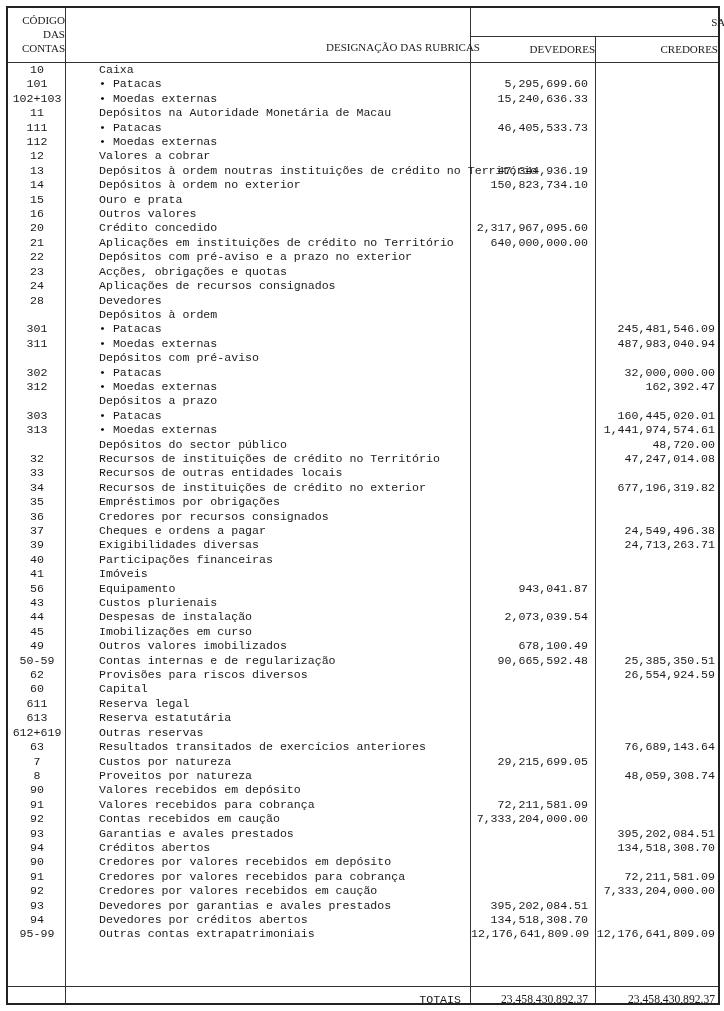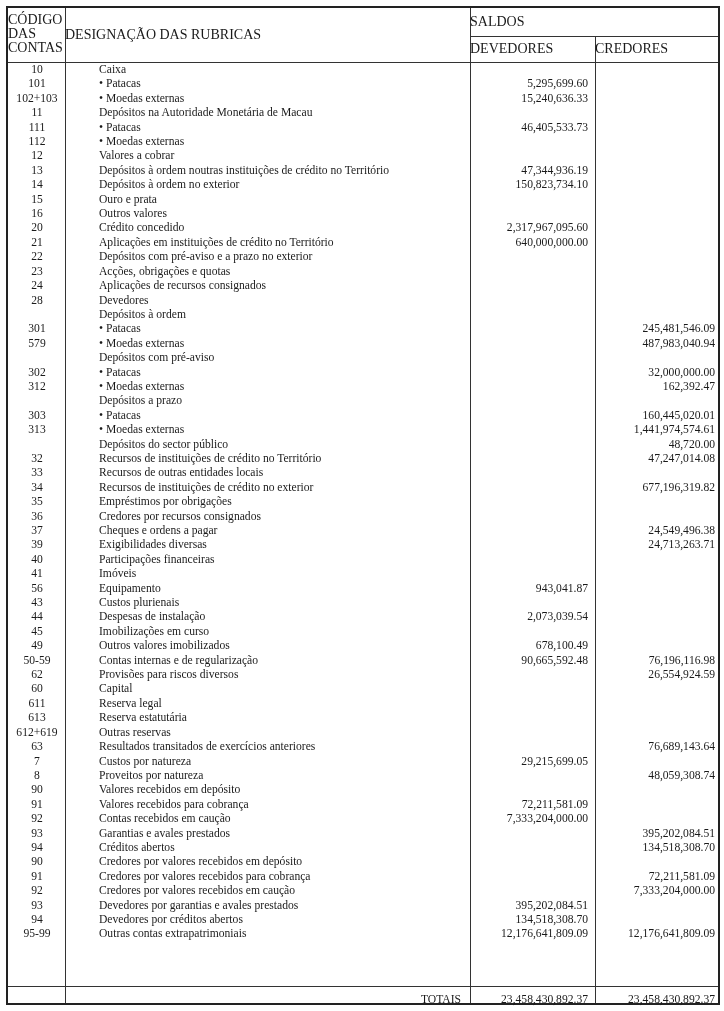--- a/index.html
+++ b/index.html
@@ -9,7 +9,7 @@
          border:2px solid #222; box-sizing:border-box; }
   .vl { position:absolute; top:0; width:0; border-left:1px solid #333; }
   .hl { position:absolute; height:0; border-top:1px solid #333; }
-  .hdr { position:absolute; text-align:left; font-size:14px; line-height:14px; }
+  .hdr { position:absolute; text-align:right; font-size:11px; line-height:14px; }
   .rows { position:absolute; left:0; top:55px; width:710px; }
   .row { position:relative; height:14.42px; font-size:11.6px; line-height:14.4px; white-space:nowrap; }
   .row span { position:absolute; top:0; }

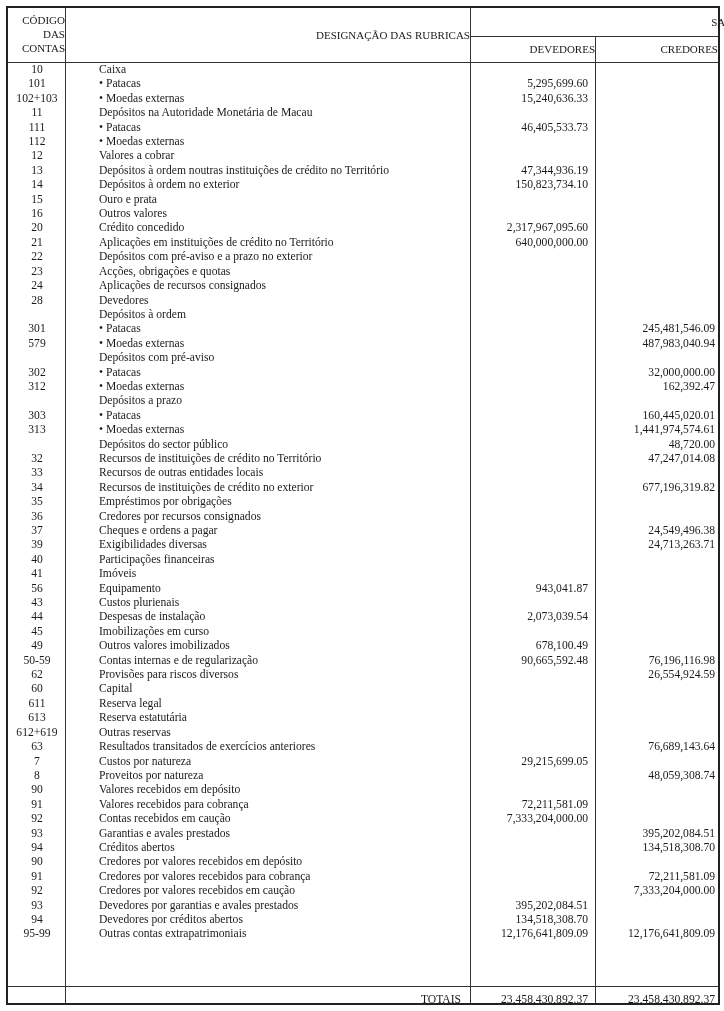--- a/index.html
+++ b/index.html
@@ -39,7 +39,7 @@
     <div>DAS</div>
     <div>CONTAS</div>
   </div>
-  <div class="hdr" style="left:57px;width:405px;top:20px;">DESIGNAÇÃO DAS RUBRICAS</div>
+  <div class="hdr" style="left:57px;width:405px;top:32px;padding-left:10px;">DESIGNAÇÃO DAS RUBRICAS</div>
   <div class="hdr" style="left:462px;width:284px;top:7px;">SALDOS</div>
   <div class="hdr" style="left:462px;width:125px;top:34px;">DEVEDORES</div>
   <div class="hdr" style="left:587px;width:123px;top:34px;">CREDORES</div>

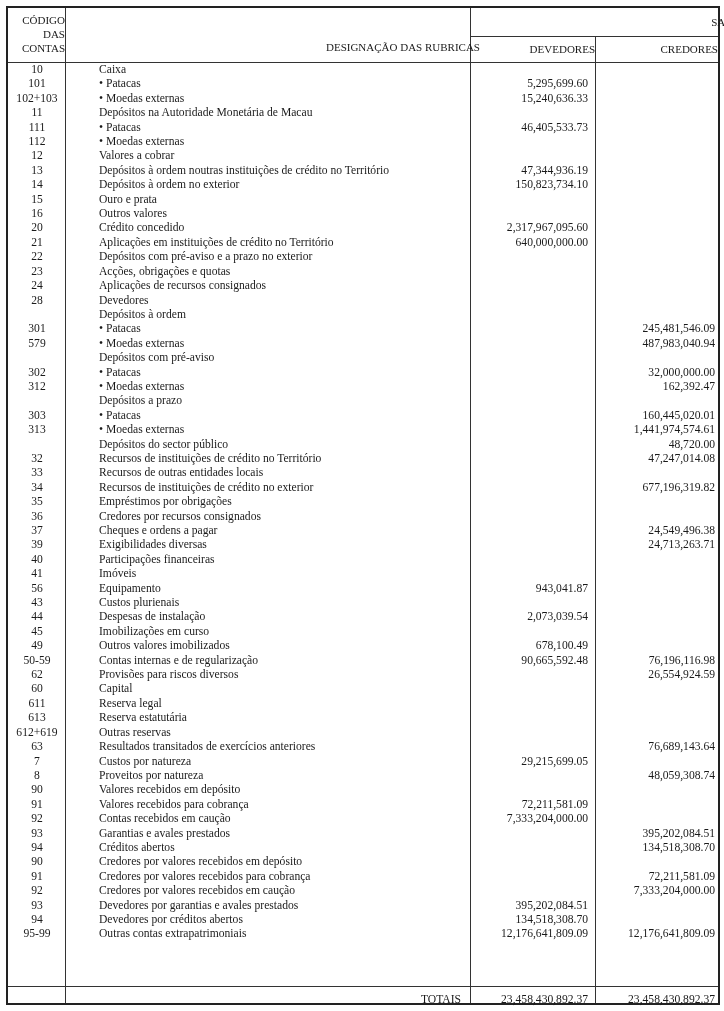--- a/index.html
+++ b/index.html
@@ -10,7 +10,7 @@
   .vl { position:absolute; top:0; width:0; border-left:1px solid #333; }
   .hl { position:absolute; height:0; border-top:1px solid #333; }
   .hdr { position:absolute; text-align:right; font-size:11px; line-height:14px; }
-  .rows { position:absolute; left:0; top:55px; width:710px; }
+  .rows { position:absolute; left:0; top:55px; width:710px;font-family:Liberation Mono, monospace; }
   .row { position:relative; height:14.42px; font-size:11.6px; line-height:14.4px; white-space:nowrap; }
   .row span { position:absolute; top:0; }
   .code { left:0; width:58px; text-align:center; }

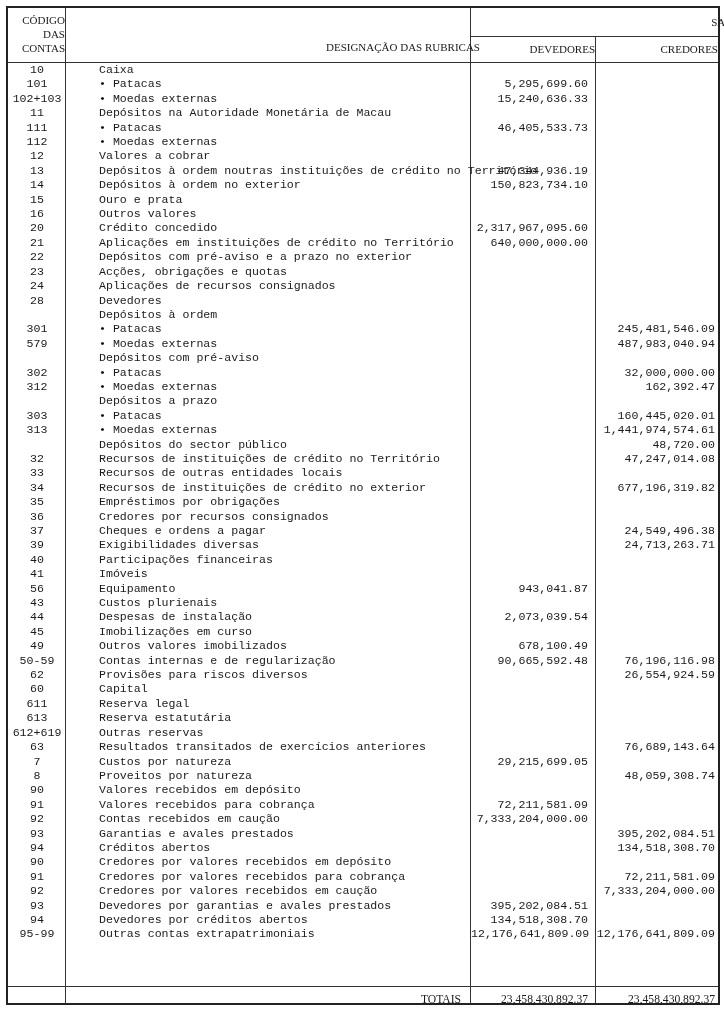--- a/index.html
+++ b/index.html
@@ -160,7 +160,7 @@
         <span class="cred">245,481,546.09</span>
       </div>
       <div class="row">
-        <span class="code">579</span>
+        <span class="code">311</span>
         <span class="desc">• Moedas externas</span>
         <span class="dev"></span>
         <span class="cred">487,983,040.94</span>

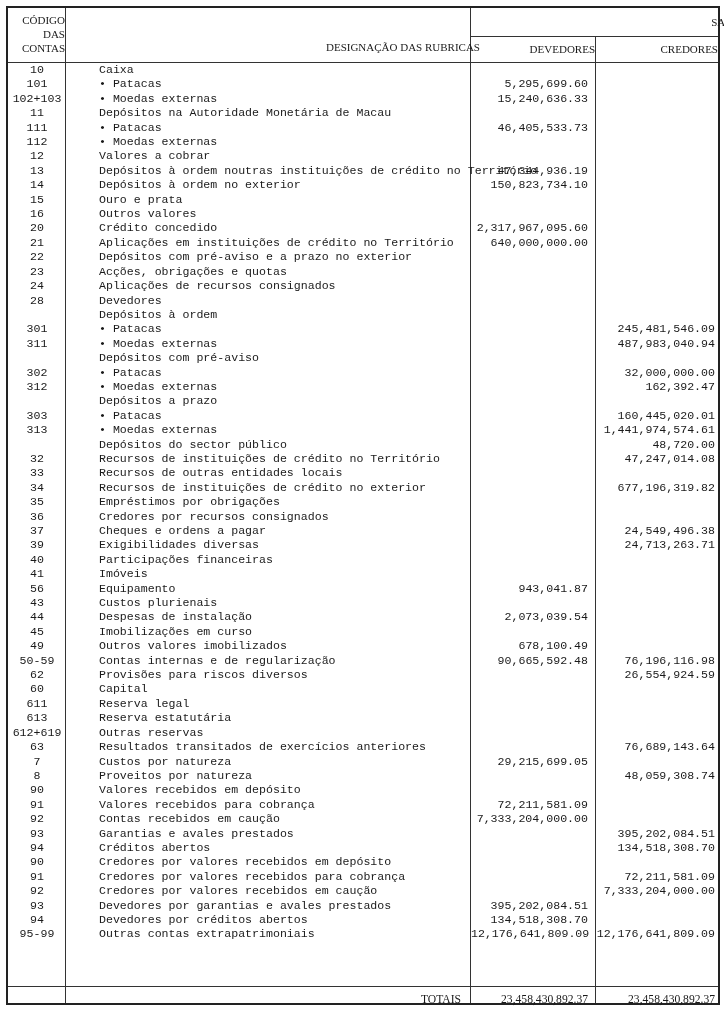--- a/index.html
+++ b/index.html
@@ -295,7 +295,7 @@
         <span class="code">50-59</span>
         <span class="desc">Contas internas e de regularização</span>
         <span class="dev">90,665,592.48</span>
-        <span class="cred">76,196,116.98</span>
+        <span class="cred">25,385,350.51</span>
       </div>
       <div class="row">
         <span class="code">62</span>

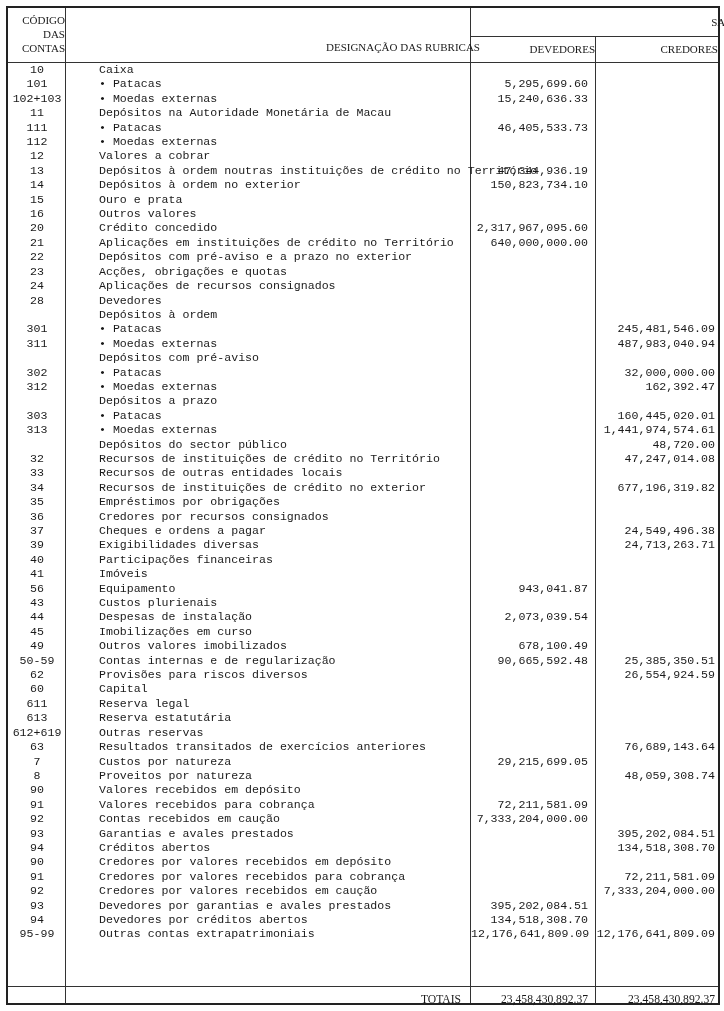--- a/index.html
+++ b/index.html
@@ -17,7 +17,7 @@
   .desc { left:91px; }
   .dev  { left:463px; width:117px; text-align:right; }
   .cred { left:588px; width:119px; text-align:right; }
-  .tot-label { position:absolute; left:380px; width:73px; top:983px; text-align:right; font-size:11.6px; line-height:18px; }
+  .tot-label { position:absolute; left:380px; width:73px; top:983px; text-align:right; font-size:11.6px; line-height:18px;font-family:Liberation Mono, monospace; }
   .tot-dev { position:absolute; left:463px; width:117px; top:983px; text-align:right; font-size:11.6px; line-height:18px; }
   .tot-cred { position:absolute; left:588px; width:119px; top:983px; text-align:right; font-size:11.6px; line-height:18px; }
 </style>

